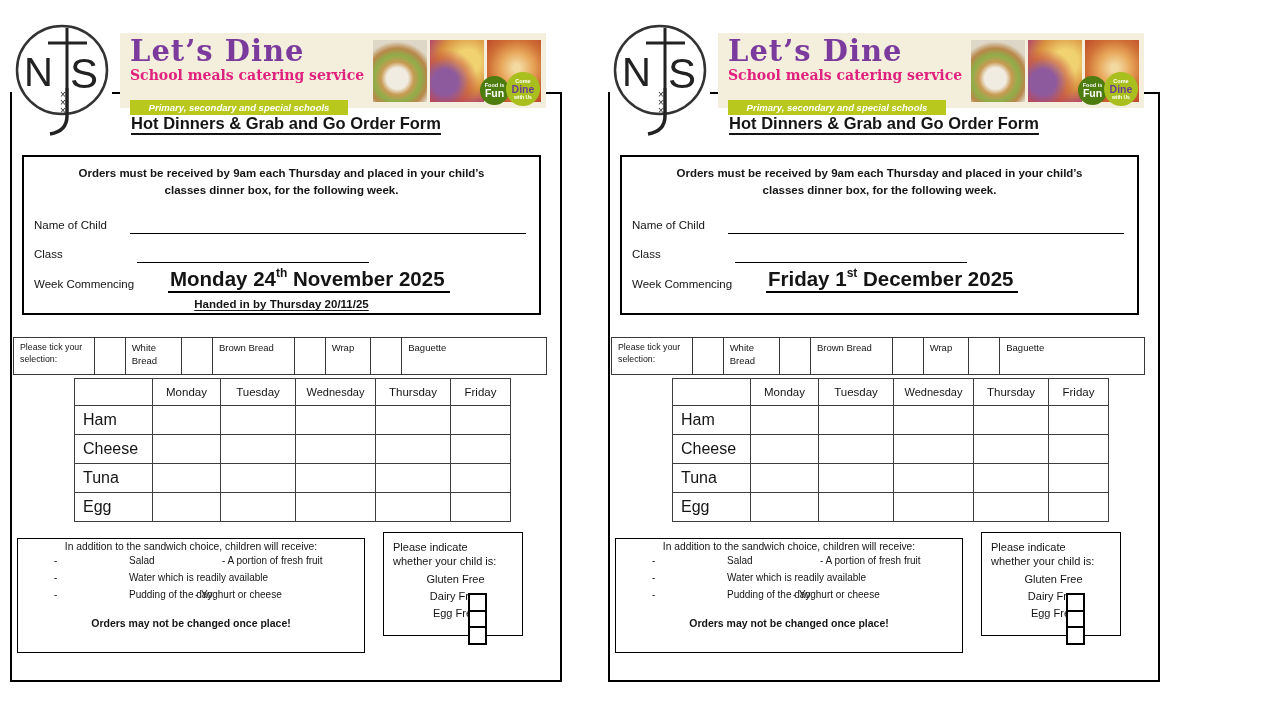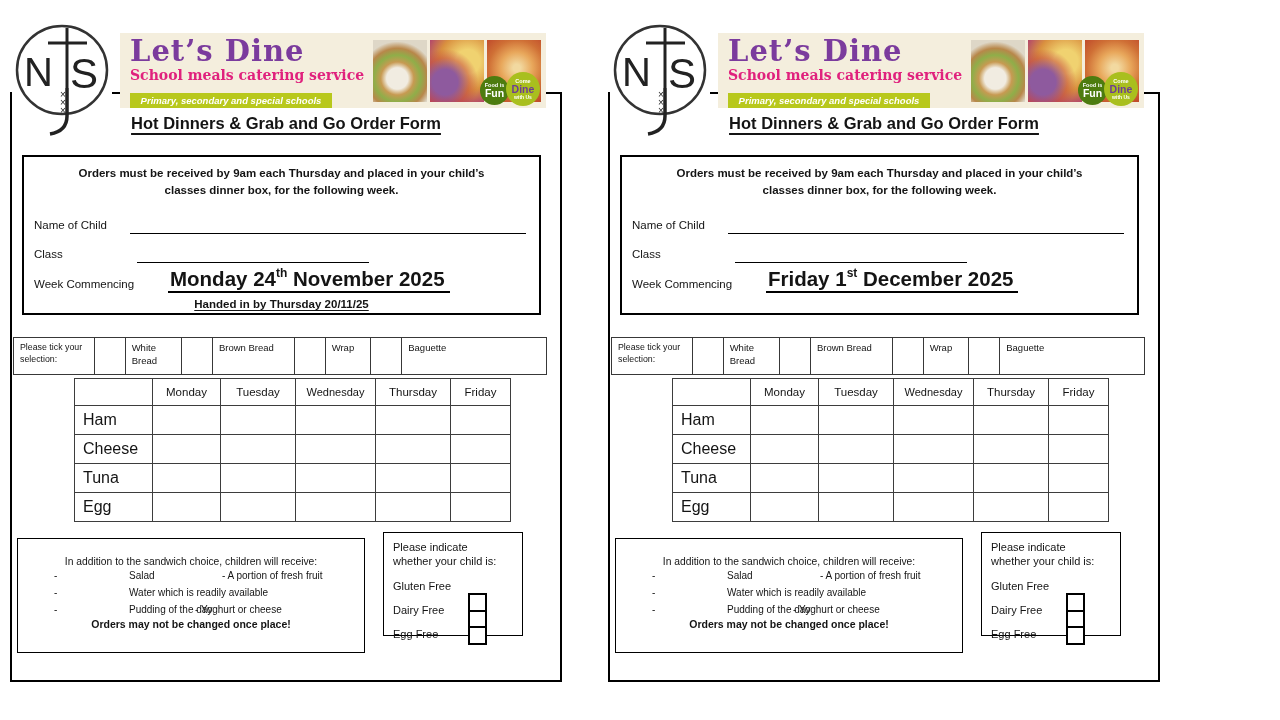--- a/index.html
+++ b/index.html
@@ -15,7 +15,7 @@
   .banner-text{position:absolute;left:10px;top:3px;width:245px;}
   .brand{font-family:"DejaVu Serif",serif;font-weight:bold;color:#7b3b9d;font-size:29px;line-height:1.05;letter-spacing:1px;}
   .banner-sub{font-family:"DejaVu Serif",serif;font-weight:bold;color:#e0217d;font-size:14px;margin-top:1px;white-space:nowrap;}
-  .banner-tag{background:#b8c81c;color:#fff;font-style:italic;font-weight:bold;font-size:9.5px;text-align:center;margin-top:10px;padding:2px 0;width:202px;}
+  .banner-tag{background:#b8c81c;color:#fff;font-style:italic;font-weight:bold;font-size:9.5px;text-align:center;margin-top:17px;padding:2px 8px;width:202px;}
   .photos{position:absolute;left:253px;top:7px;display:flex;gap:3px;}
   .photo{width:54px;height:62px;}
   .photo-dinner{background:radial-gradient(circle at 45% 62%,#f1ece1 22%,#c79a52 34%,#8fae49 48%,#b8874a 62%,#ded7c7 76%);}

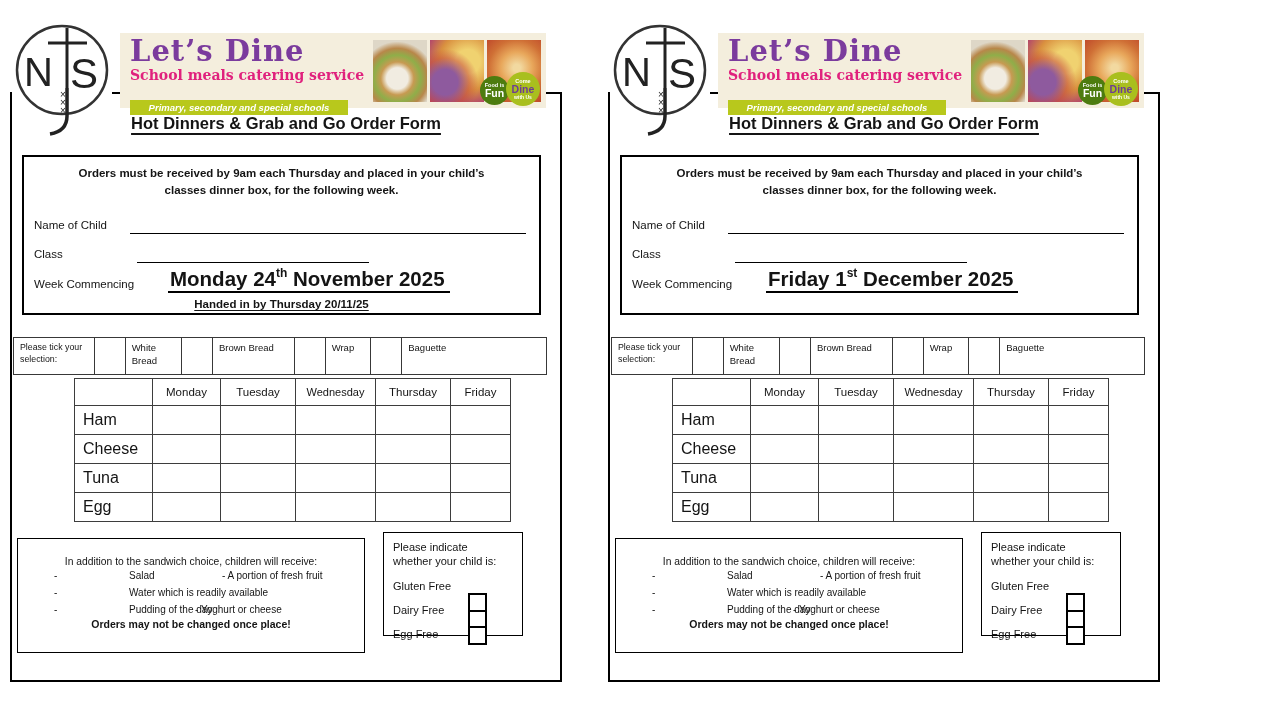--- a/index.html
+++ b/index.html
@@ -60,7 +60,7 @@
   .days-table td.blank{padding:0;}
   
   .addition-box{position:absolute;left:7px;top:538px;width:348px;height:115px;border:1.8px solid #000;box-sizing:border-box;font-size:10px;}
-  .add-heading{text-align:center;font-size:10.3px;margin-top:17px;}
+  .add-heading{text-align:center;font-size:10.3px;margin-top:2px;}
   .add-row{position:relative;height:14px;margin-top:3px;}
   .add-dash{position:absolute;left:36px;}
   .add-left{position:absolute;left:111px;white-space:nowrap;}

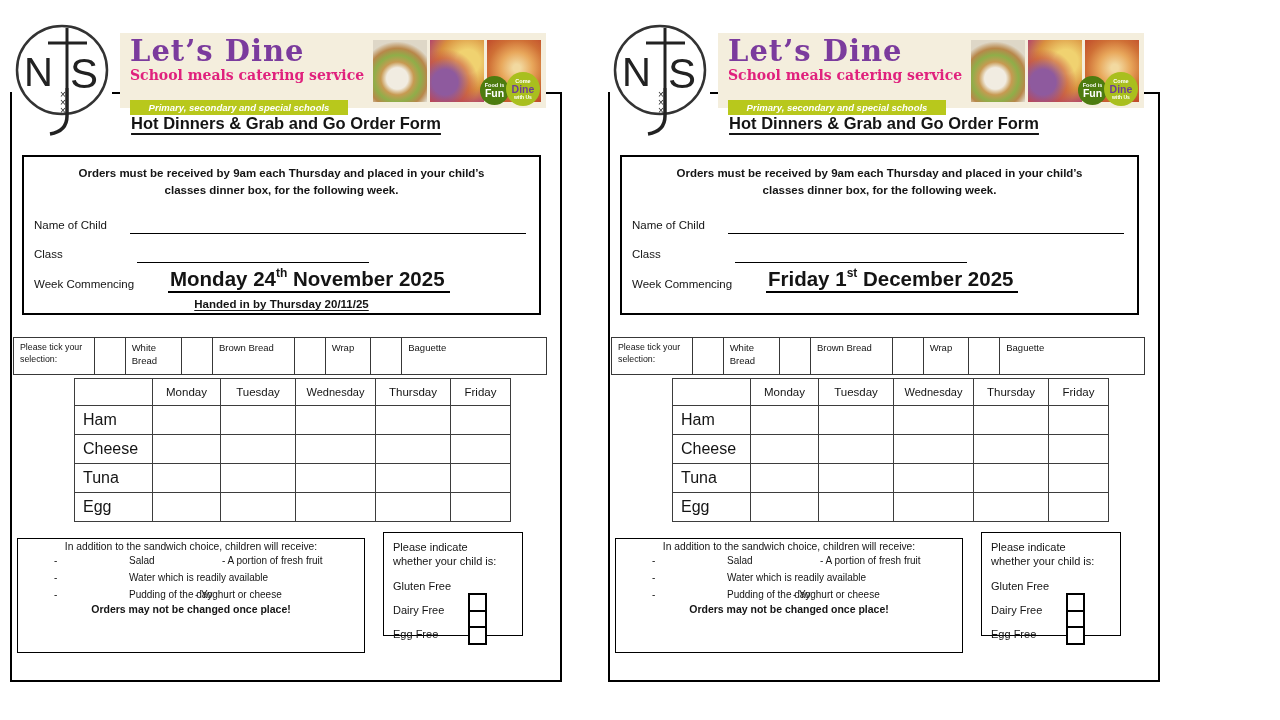--- a/index.html
+++ b/index.html
@@ -71,7 +71,7 @@
   
   .dietary-box{position:absolute;left:373px;top:532px;width:140px;height:104px;border:1.8px solid #000;box-sizing:border-box;padding:7px 4px 0 9px;font-size:11px;line-height:1.3;}
   .diet-heading{width:114px;}
-  .diet-option{margin-top:10px;}
+  .diet-option{margin-top:3px;text-align:center;}
   .diet-checks{position:absolute;left:84px;top:62px;}
   .cb{width:19px;height:19px;border:2.2px solid #000;margin-top:-2.2px;background:#fff;box-sizing:border-box;}
 </style>

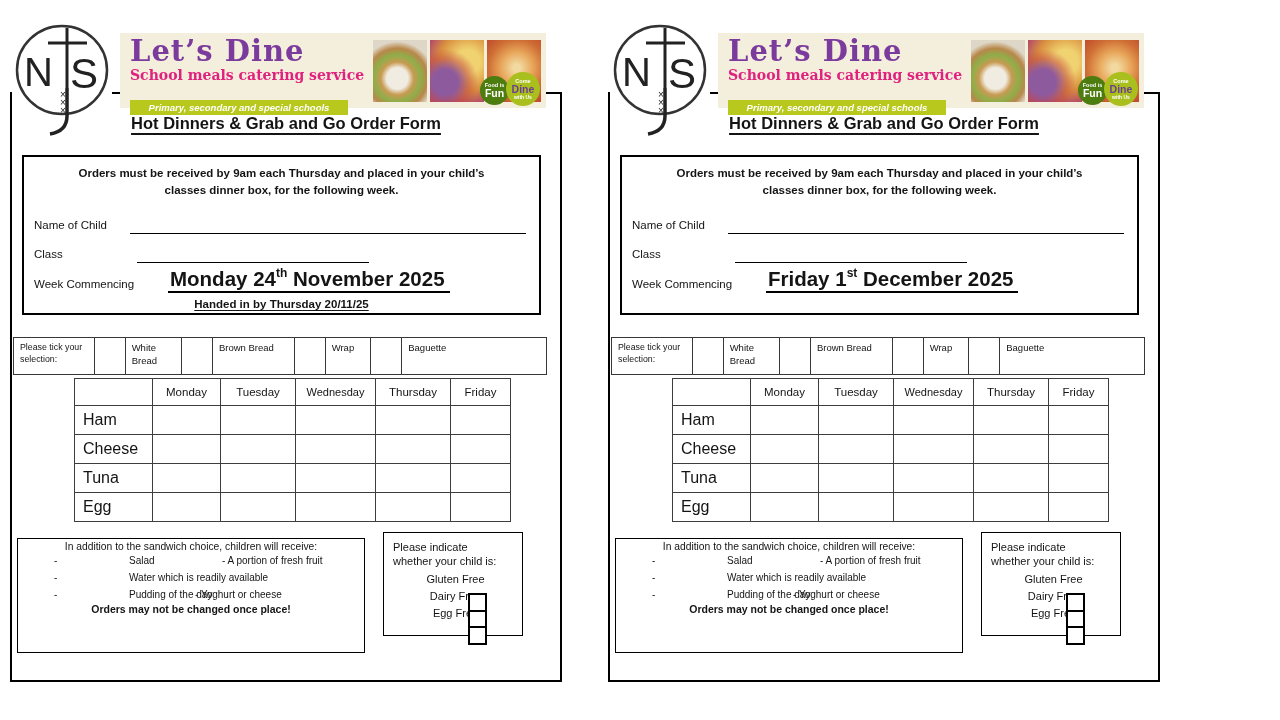--- a/index.html
+++ b/index.html
@@ -67,7 +67,7 @@
   .add-right{position:absolute;white-space:nowrap;}
   .row1 .add-right{left:204px;}
   .row3 .add-right{left:177px;}
-  .add-footer{text-align:center;font-weight:bold;font-size:10.5px;margin-top:0;}
+  .add-footer{text-align:center;font-weight:bold;font-size:10.5px;margin-top:14px;}
   
   .dietary-box{position:absolute;left:373px;top:532px;width:140px;height:104px;border:1.8px solid #000;box-sizing:border-box;padding:7px 4px 0 9px;font-size:11px;line-height:1.3;}
   .diet-heading{width:114px;}

